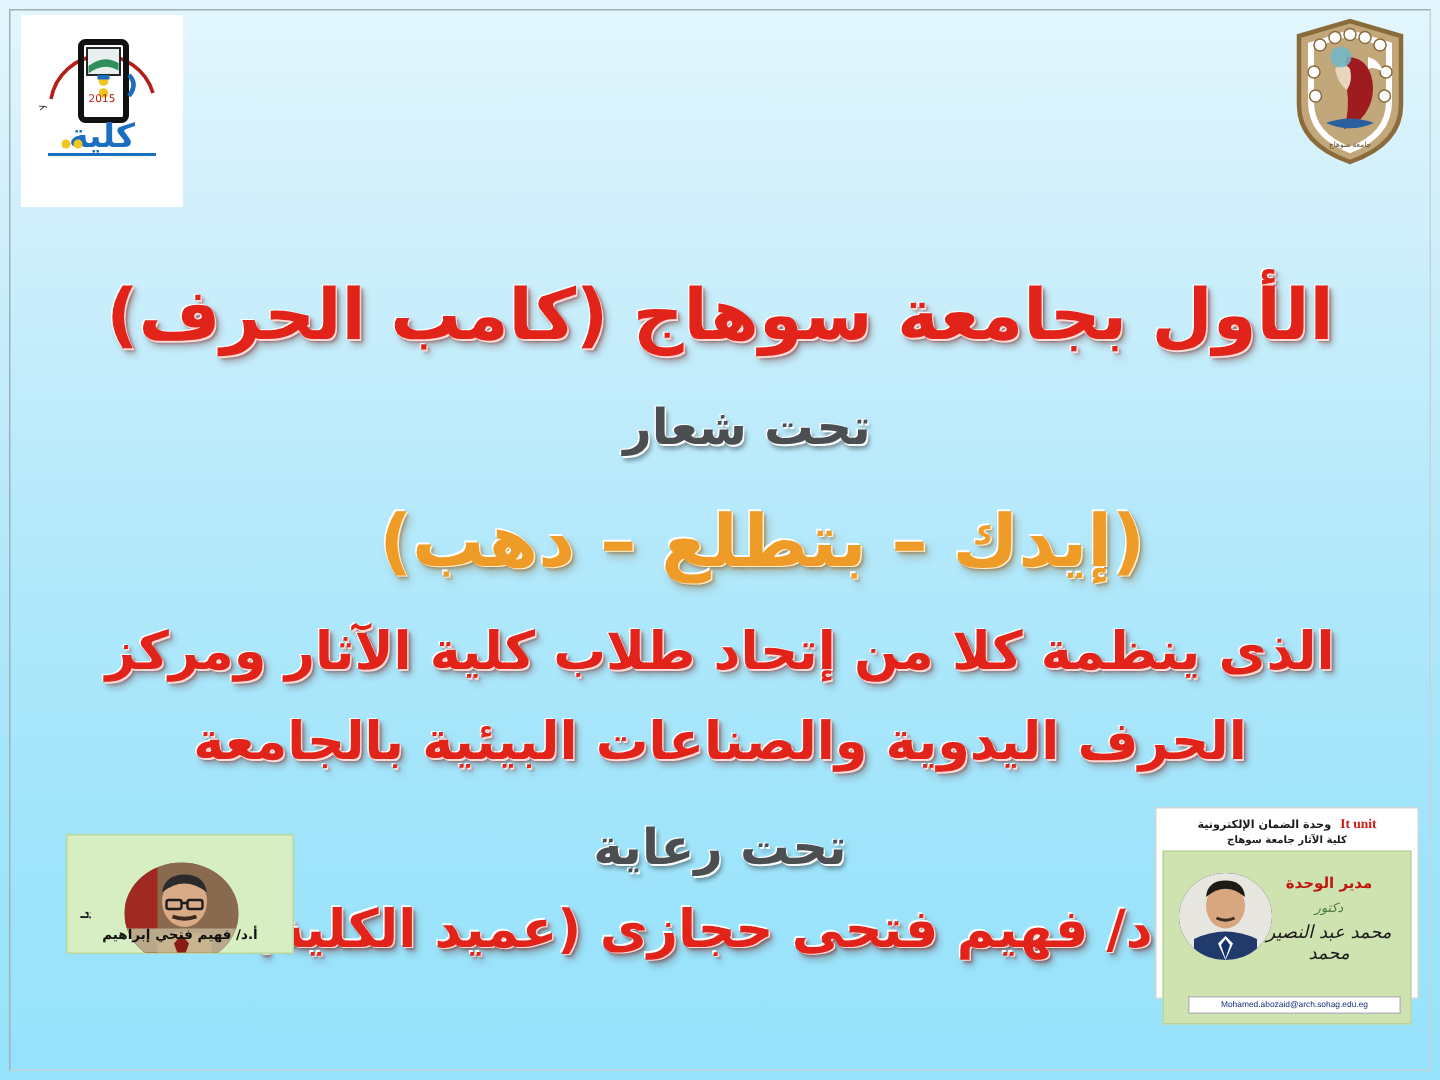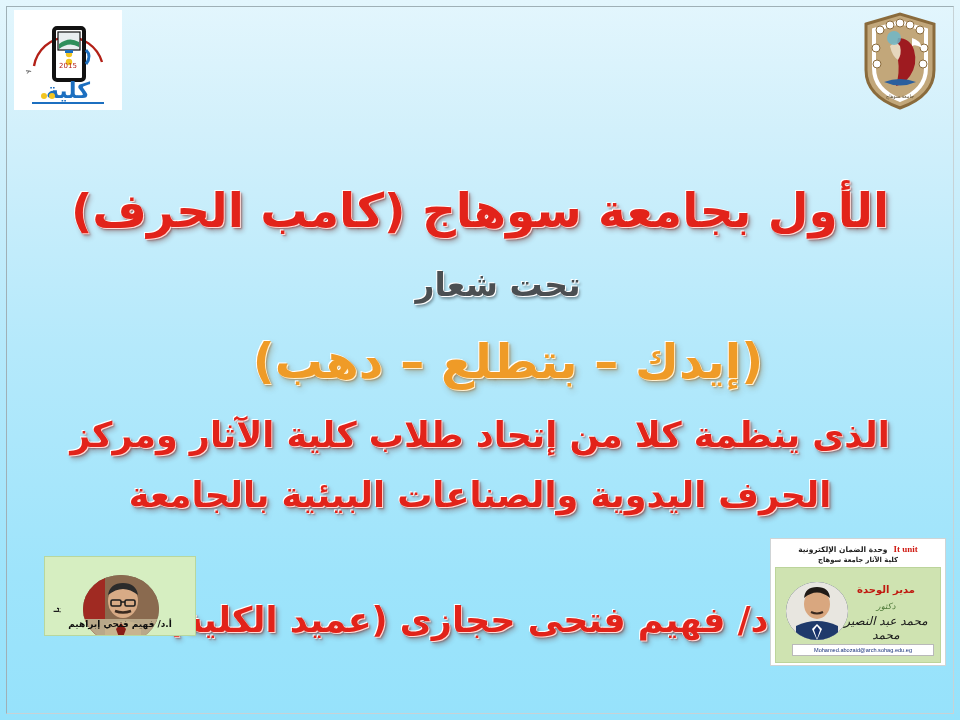--- a/index.html
+++ b/index.html
@@ -33,7 +33,7 @@
   .logo-box { position: absolute; }
   #faculty-logo {
     left: 14px; top: 10px;
-    width: 108px; height: 100px;
+    width: 108px; height: 128px;
     background: #ffffff;
   }
   #faculty-logo svg { display: block; }

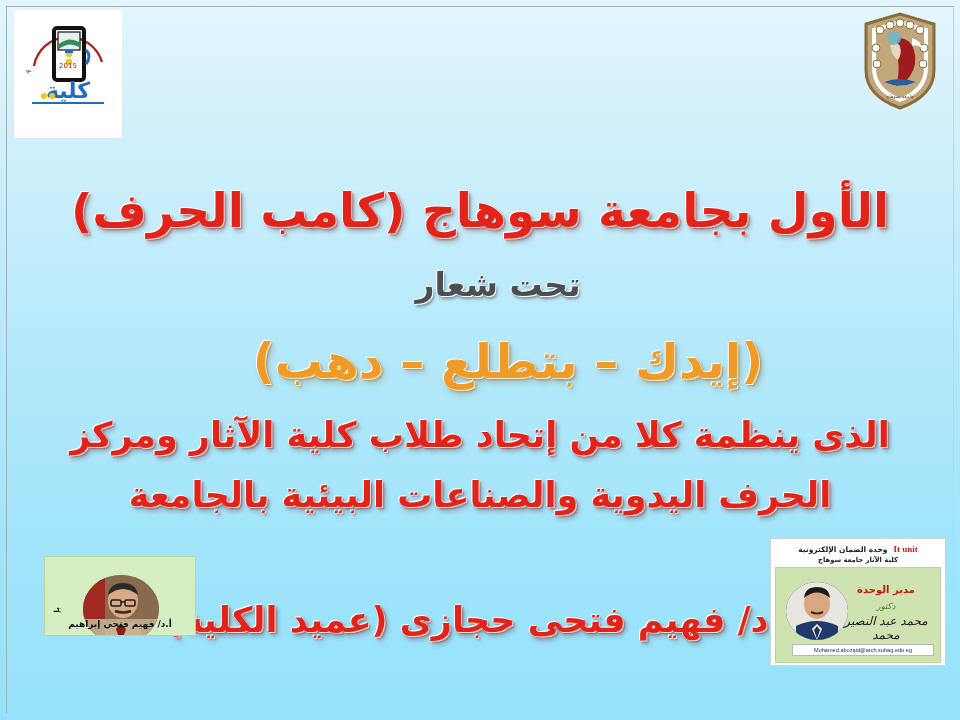--- a/index.html
+++ b/index.html
@@ -284,6 +284,7 @@
   <div class="line red" id="organizer-l1">الذى ينظمة كلا من إتحاد طلاب كلية الآثار ومركز</div>
   <div class="line red" id="organizer-l2">الحرف اليدوية والصناعات البيئية بالجامعة</div>
 
+  <div class="line dark" id="patron-label">تحت رعاية</div>
   <div class="line red" id="patron-name">أ.د/ فهيم فتحى حجازى (عميد الكلية)</div>
 
   <div id="dean-card">

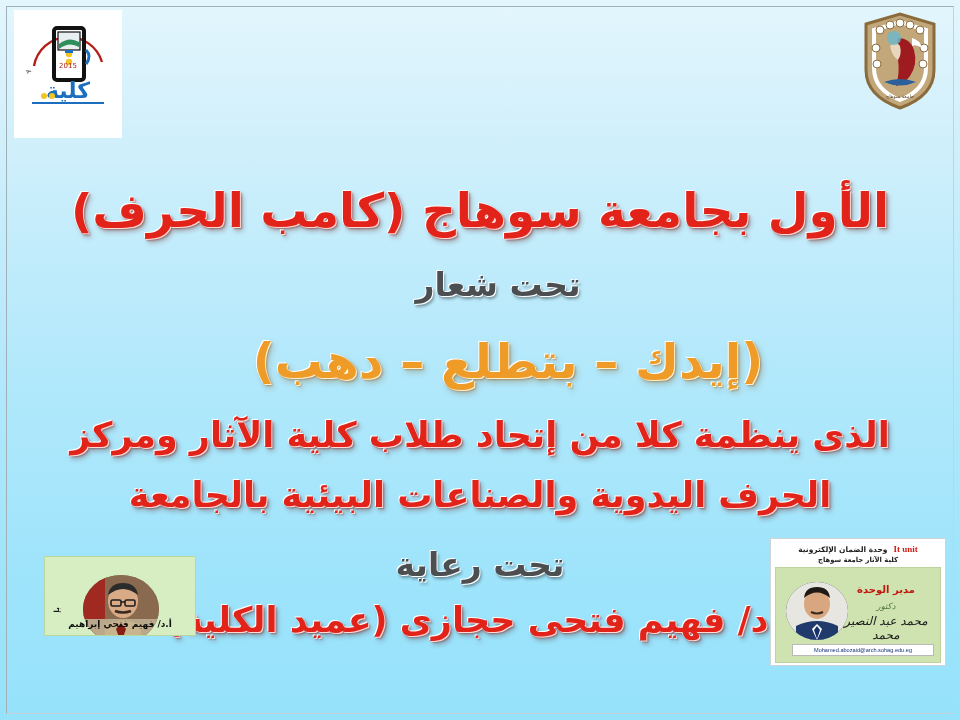--- a/index.html
+++ b/index.html
@@ -167,7 +167,7 @@
   #it-body {
     position: relative;
     margin-top: 3px;
-    height: 96px;
+    height: 116px;
     background: #cfe3b1;
     border: 1px solid #bcd49b;
     box-sizing: border-box;

